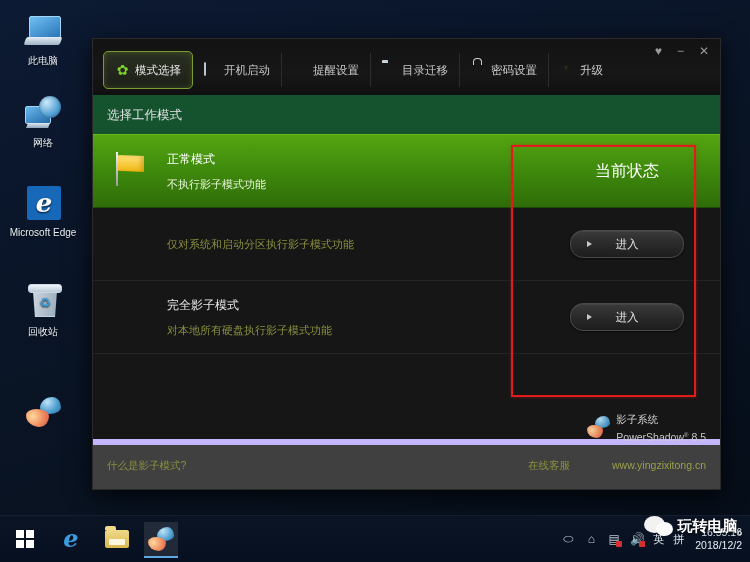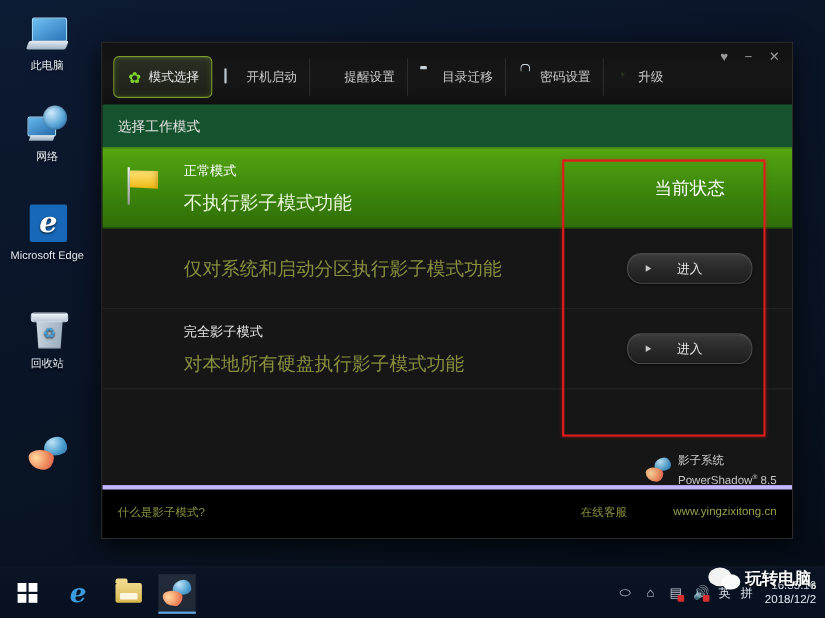--- a/index.html
+++ b/index.html
@@ -204,7 +204,7 @@
   .mode-text { flex: 1 1 auto; }
   .mode-name { font-size:12px; color:#ffffff; margin-bottom:9px; }
   .mode-row:not(.current) .mode-name { color:#e6e6e6; }
-  .mode-desc { font-size:17px; color:#e9f6d8; }
+  .mode-desc { font-size:11px; color:#e9f6d8; }
   .mode-row:not(.current) .mode-desc { color:#8a8f3e; }
   .mode-action {
     width: 186px; flex:0 0 auto;

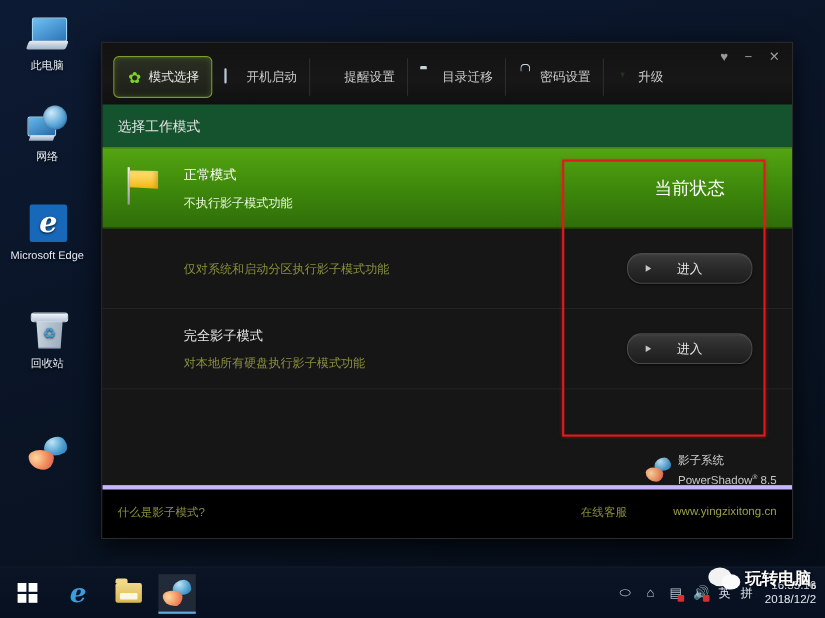--- a/index.html
+++ b/index.html
@@ -230,8 +230,8 @@
   .win-footer {
     position:absolute; left:0; right:0; bottom:0;
     height: 44px;
-    background:#000000;
-    border-top:4px solid #c4b5fd;
+    background:#404040;
+    border-top:6px solid #c4b5fd;
   }
   .footer-link {
     position:absolute; top:14px;

